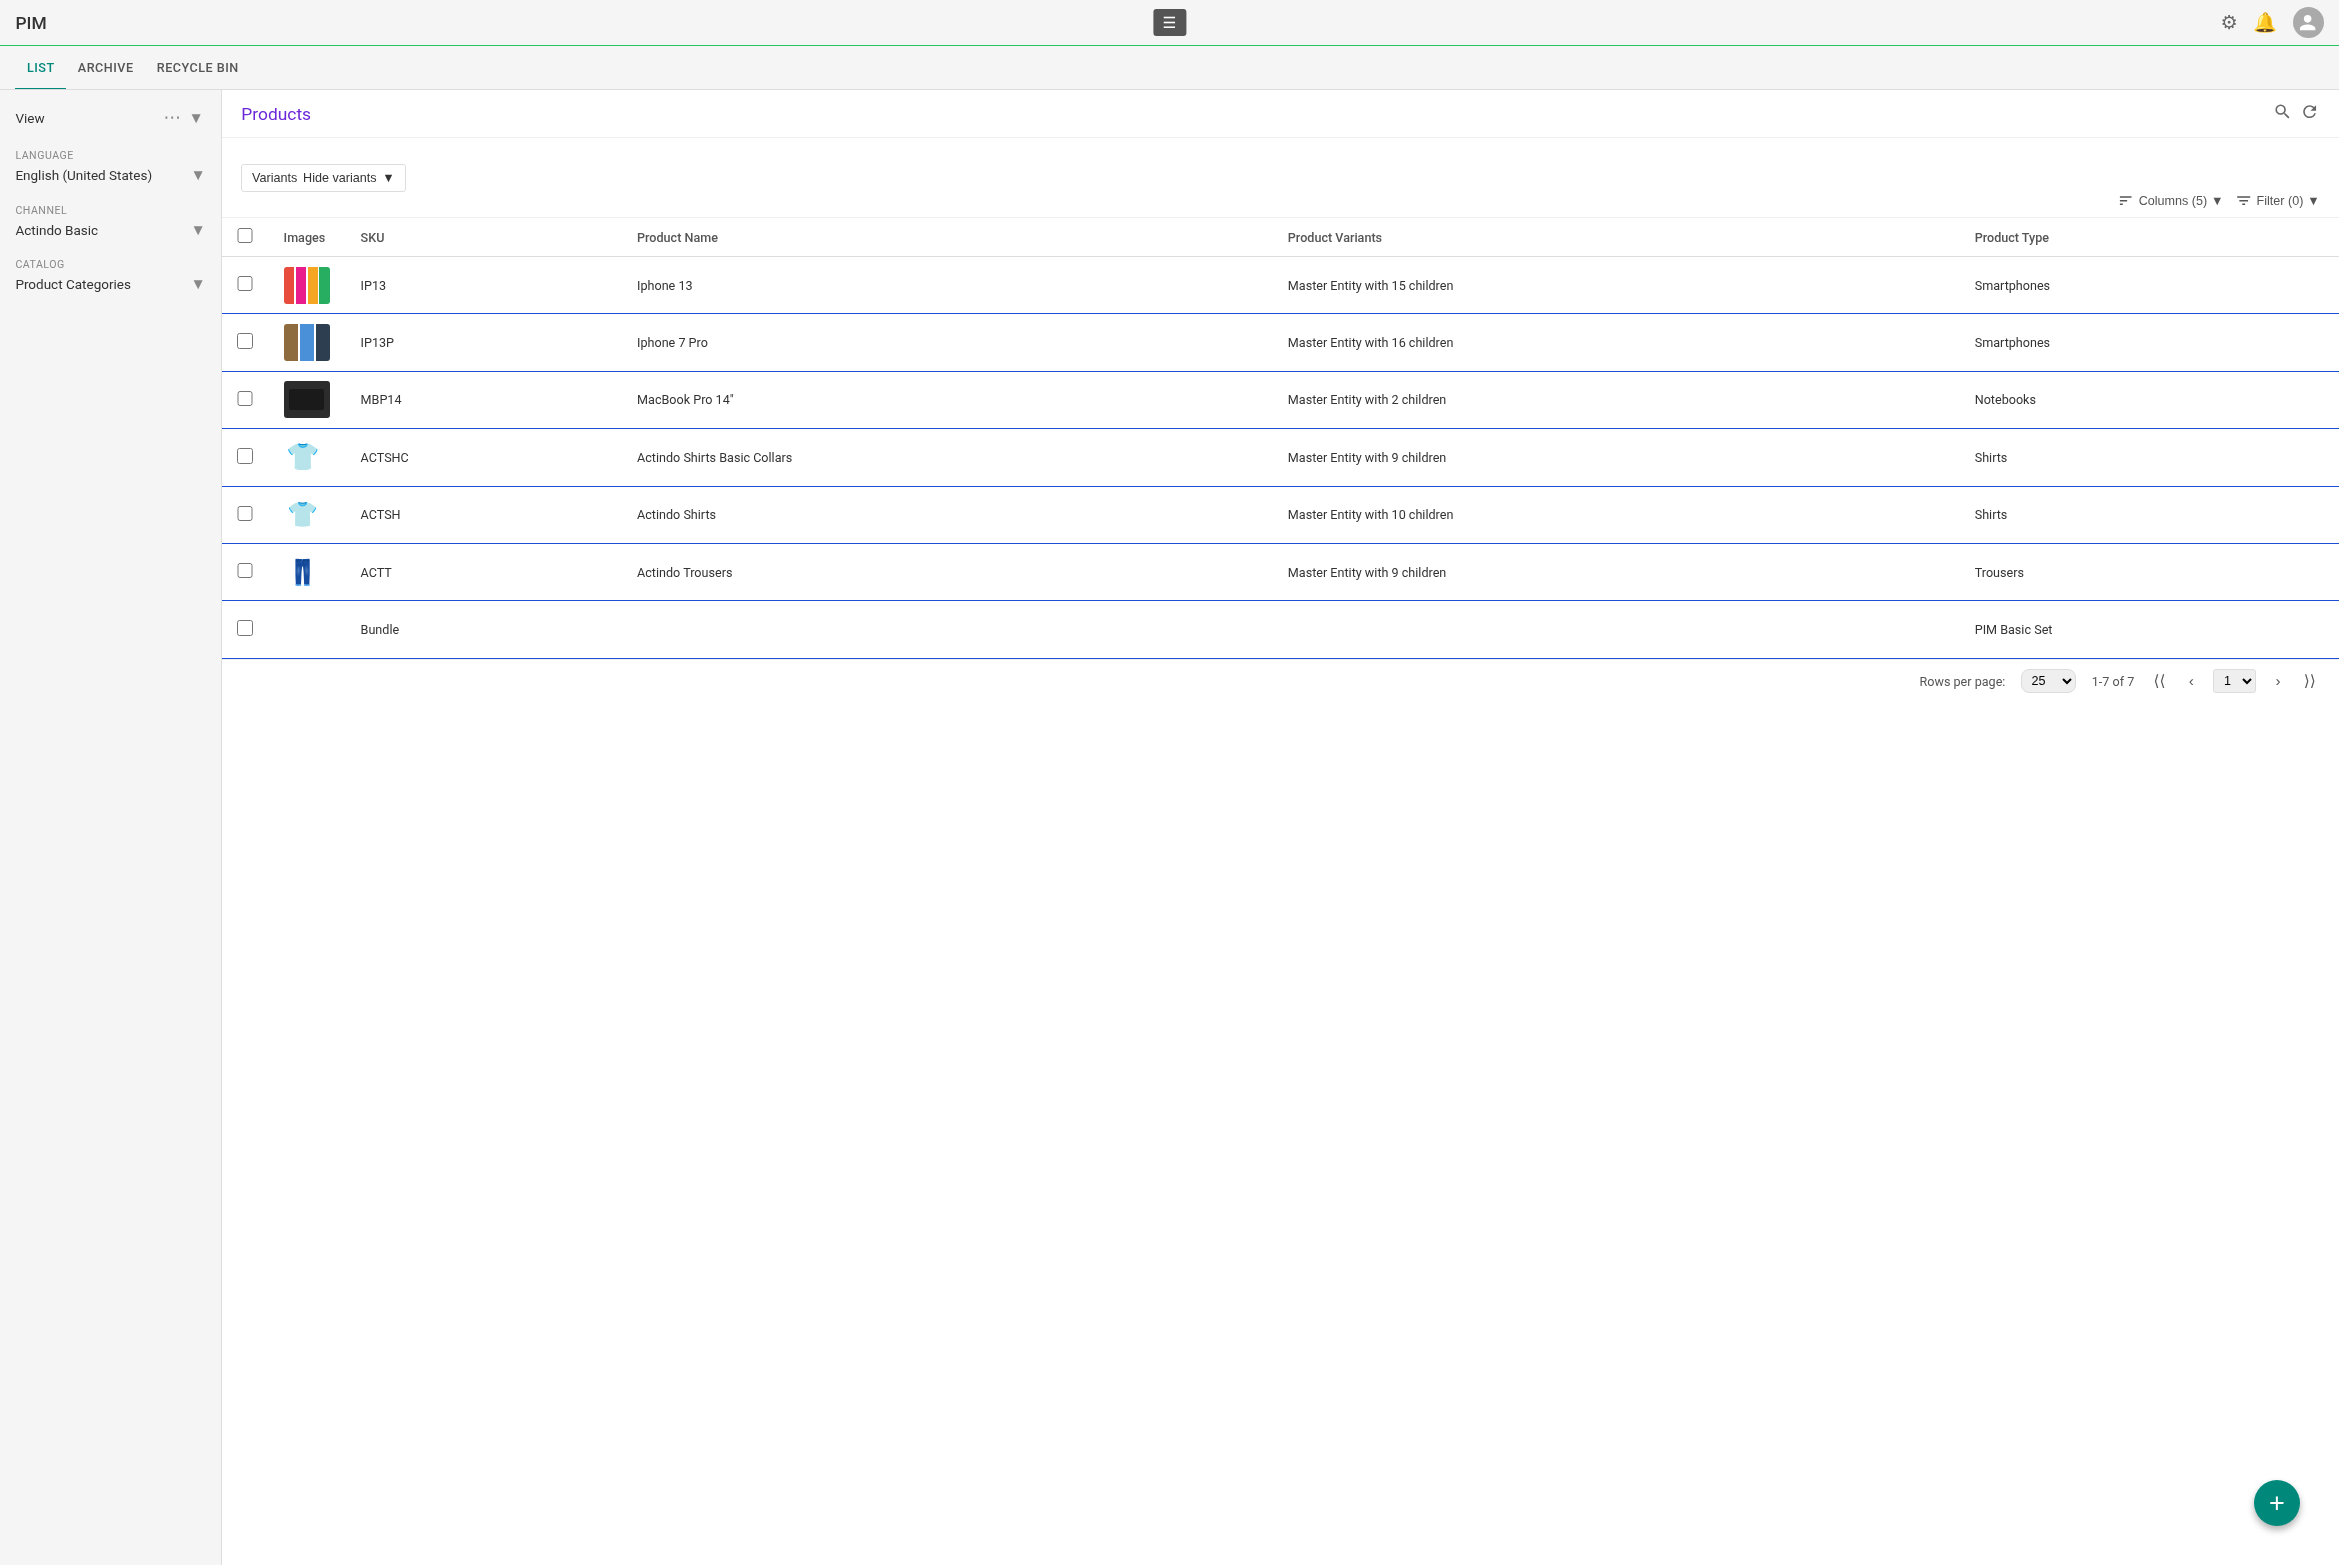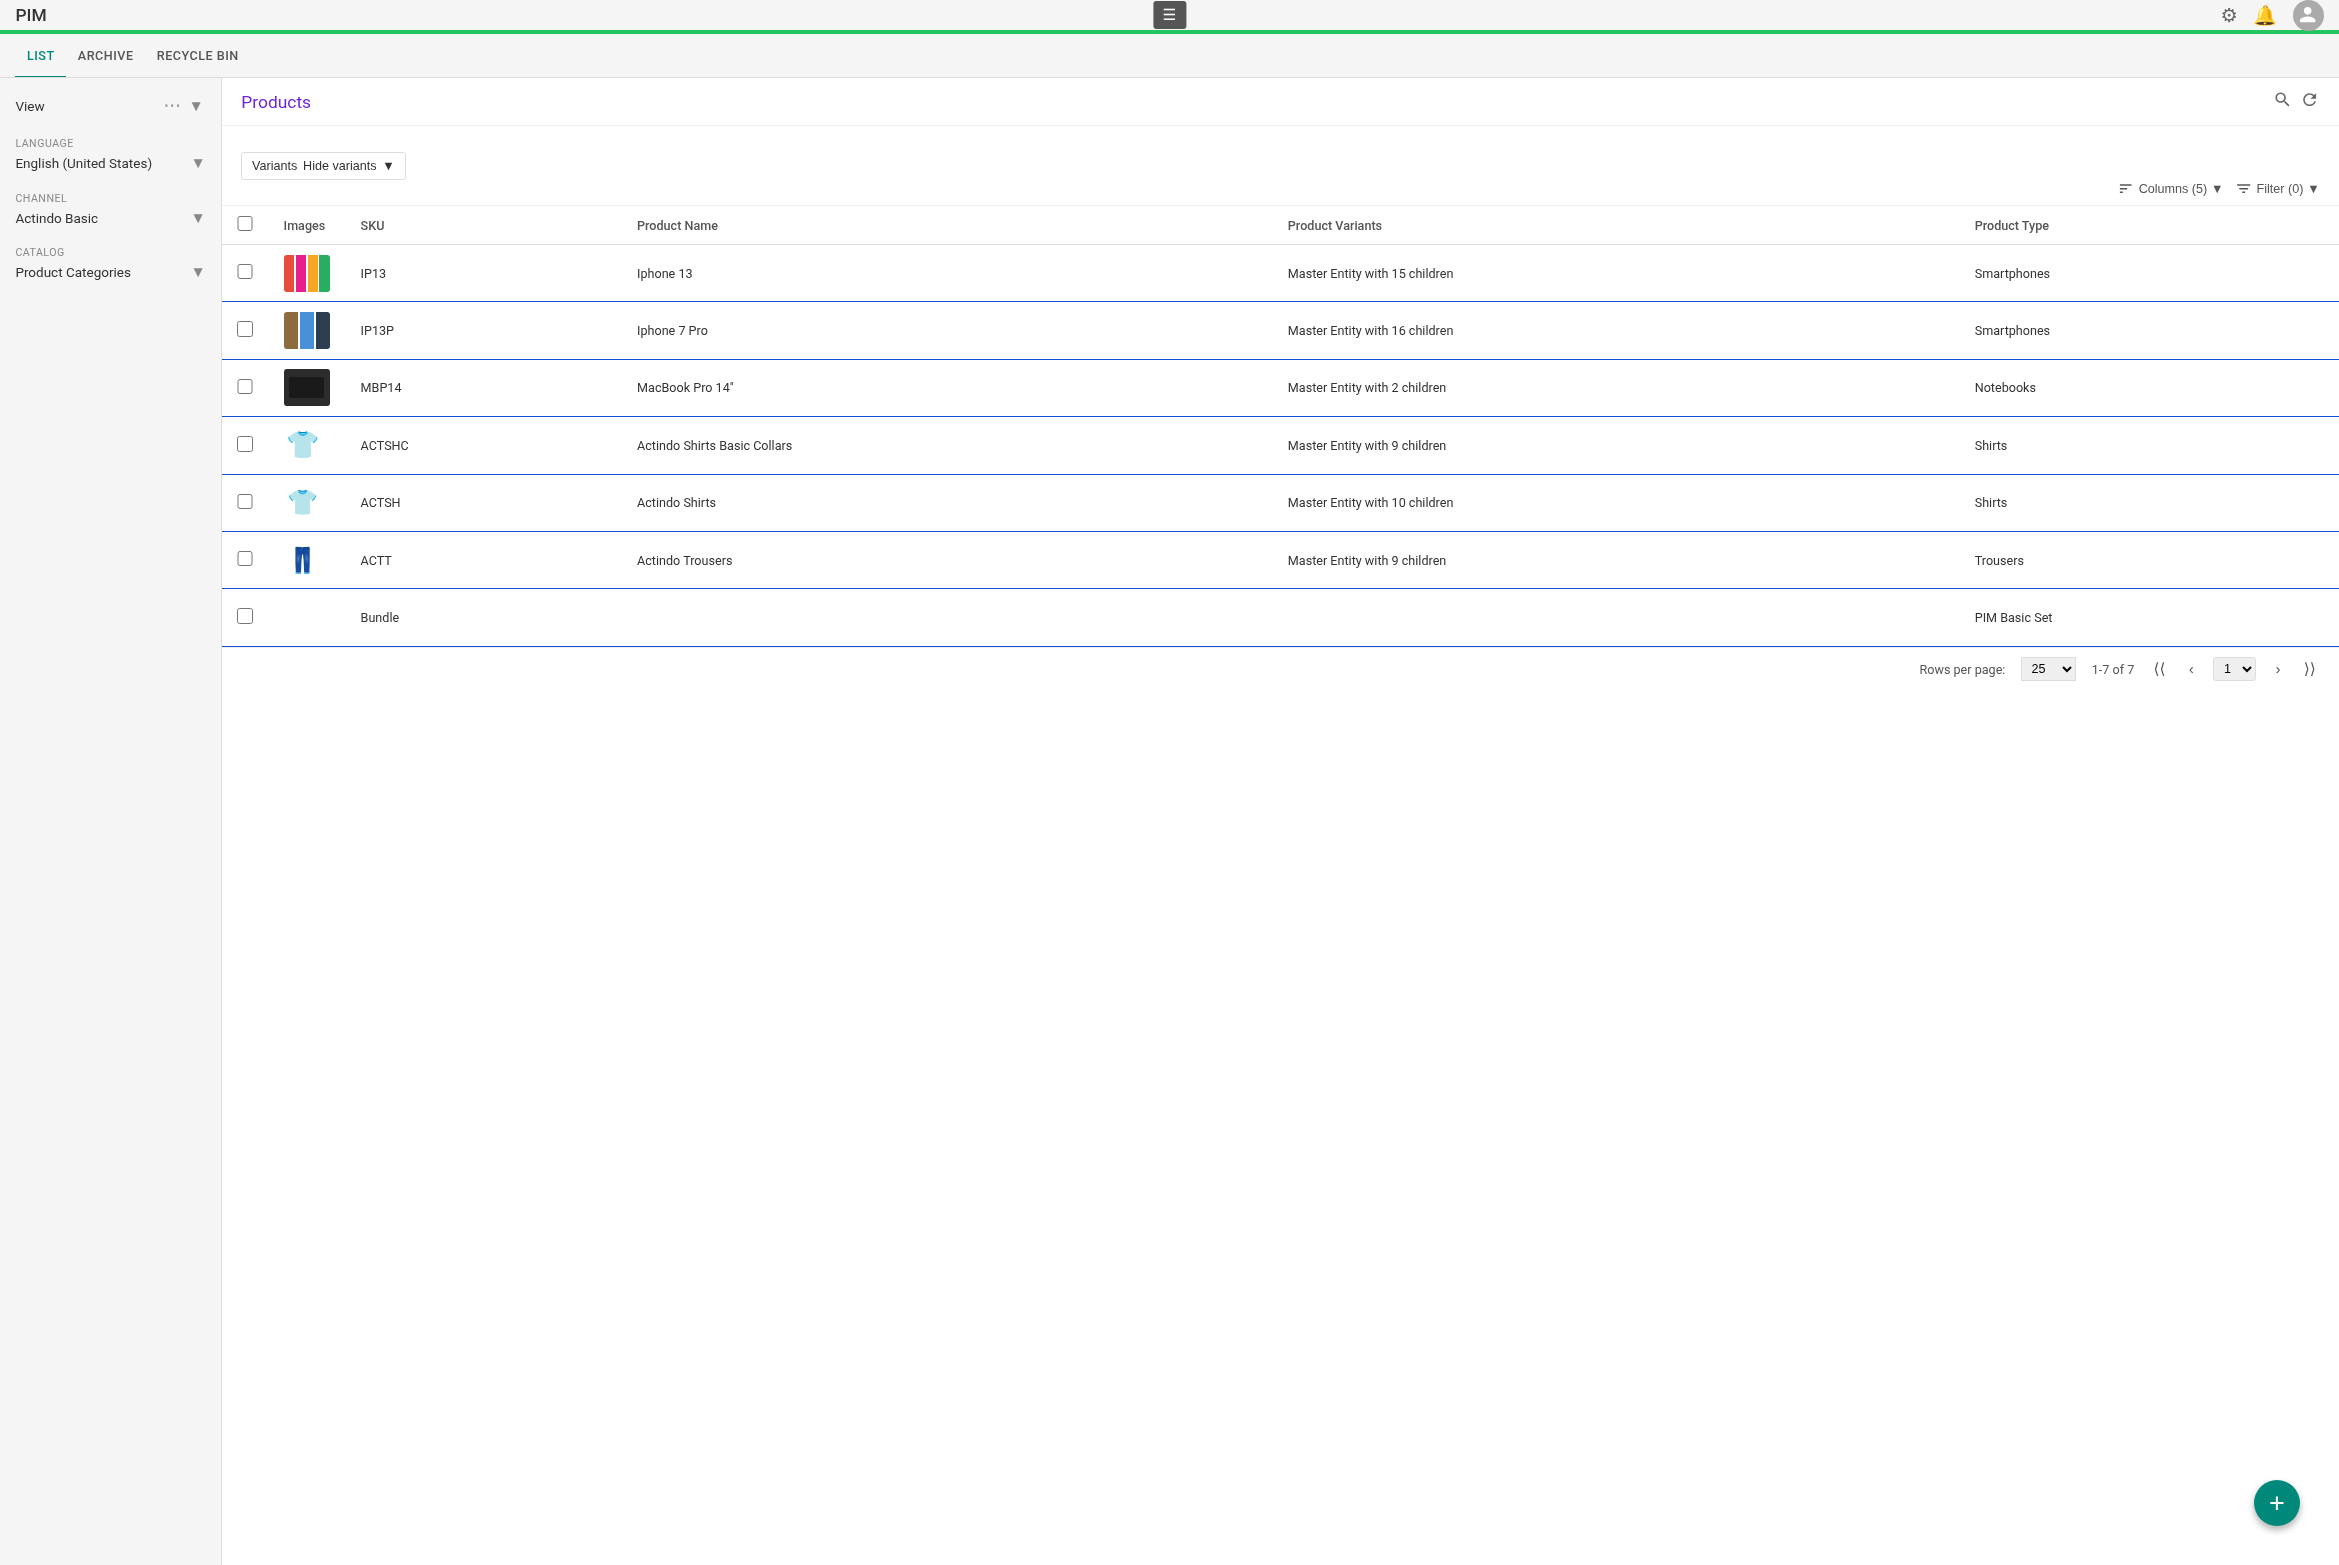--- a/index.html
+++ b/index.html
@@ -8,7 +8,7 @@
     
     .top-bar {
       display: flex; align-items: center; justify-content: space-between;
-      background: #f5f5f5; padding: 0 15.4px; height: 34px; border-bottom: 4px solid #22c55e;
+      background: #f5f5f5; padding: 0 15.4px; height: 46px; border-bottom: 1px solid #22c55e;
       position: relative;
     }
     .top-bar-left { font-size: 17.4px; font-weight: 500; color: #333; }

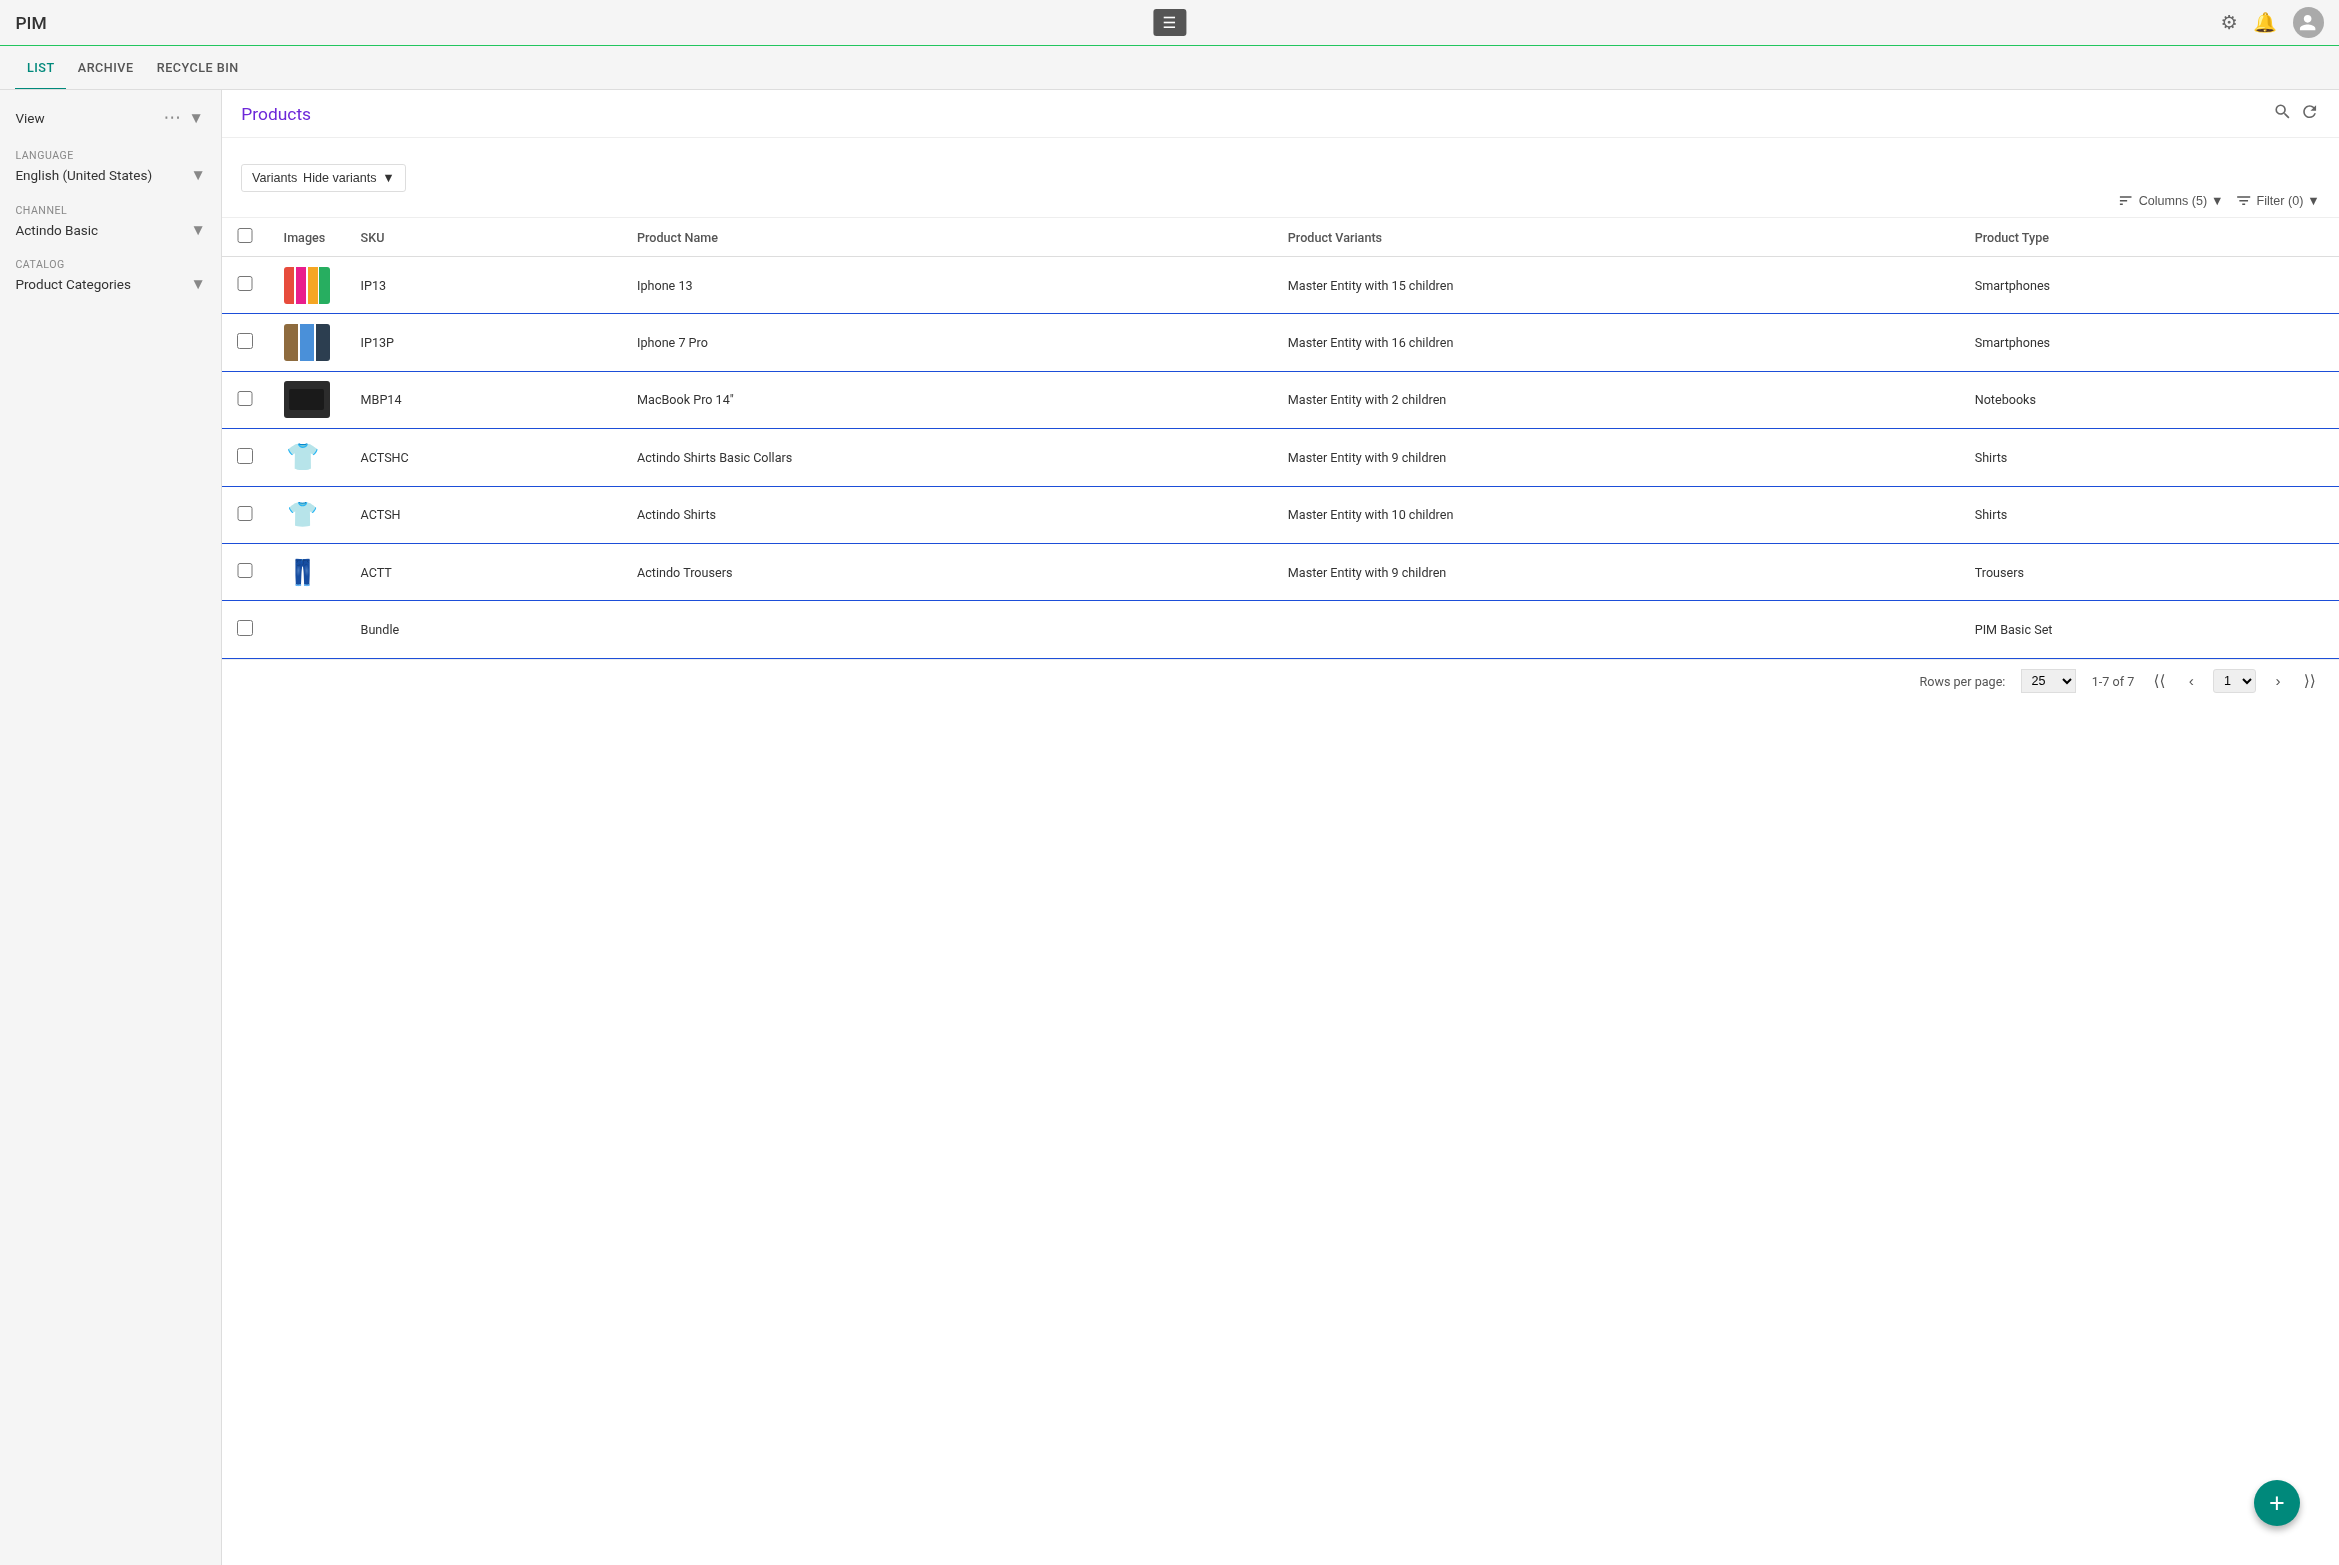--- a/index.html
+++ b/index.html
@@ -101,7 +101,7 @@
       gap: 15.4px; position: sticky; bottom: 8px;
     }
     .rows-label { font-size: 12.6px; color: #555; }
-    .rows-select { border: 1px solid #ddd; border-radius: 0; padding: 2.9px 5.8px; font-size: 12.6px; }
+    .rows-select { border: 1px solid #ddd; border-radius: 8px; padding: 2.9px 5.8px; font-size: 12.6px; }
     .pagination-info { font-size: 12.6px; color: #555; }
     .page-btn { background: none; border: none; cursor: pointer; color: #555; font-size: 15.4px; padding: 1.9px 3.9px; }
     .page-select { border: 1px solid #ddd; border-radius: 2.9px; padding: 2.9px 5.8px; font-size: 12.6px; width: 43px; }

